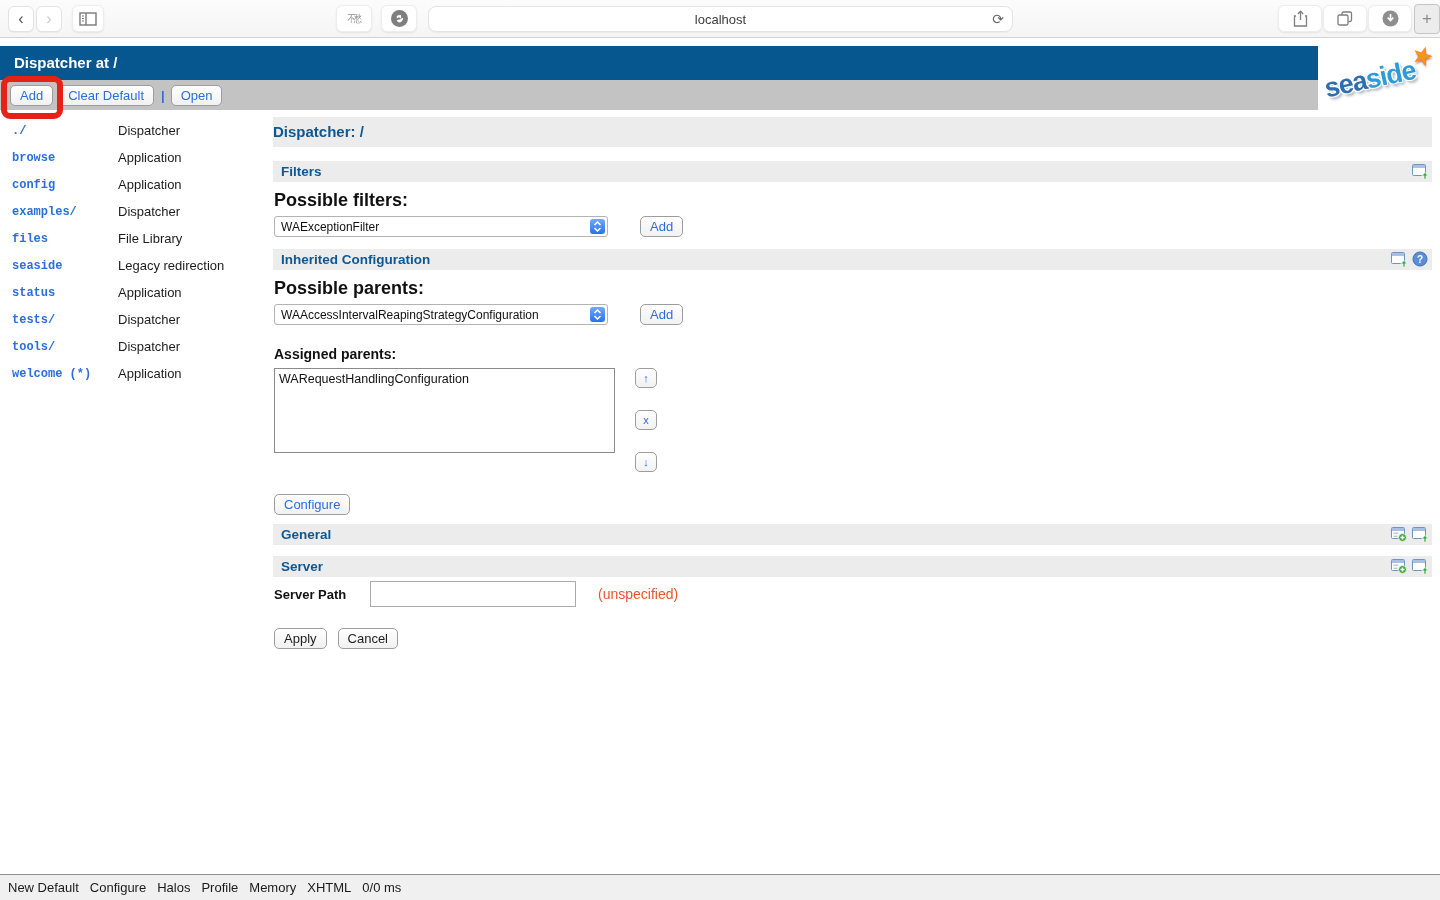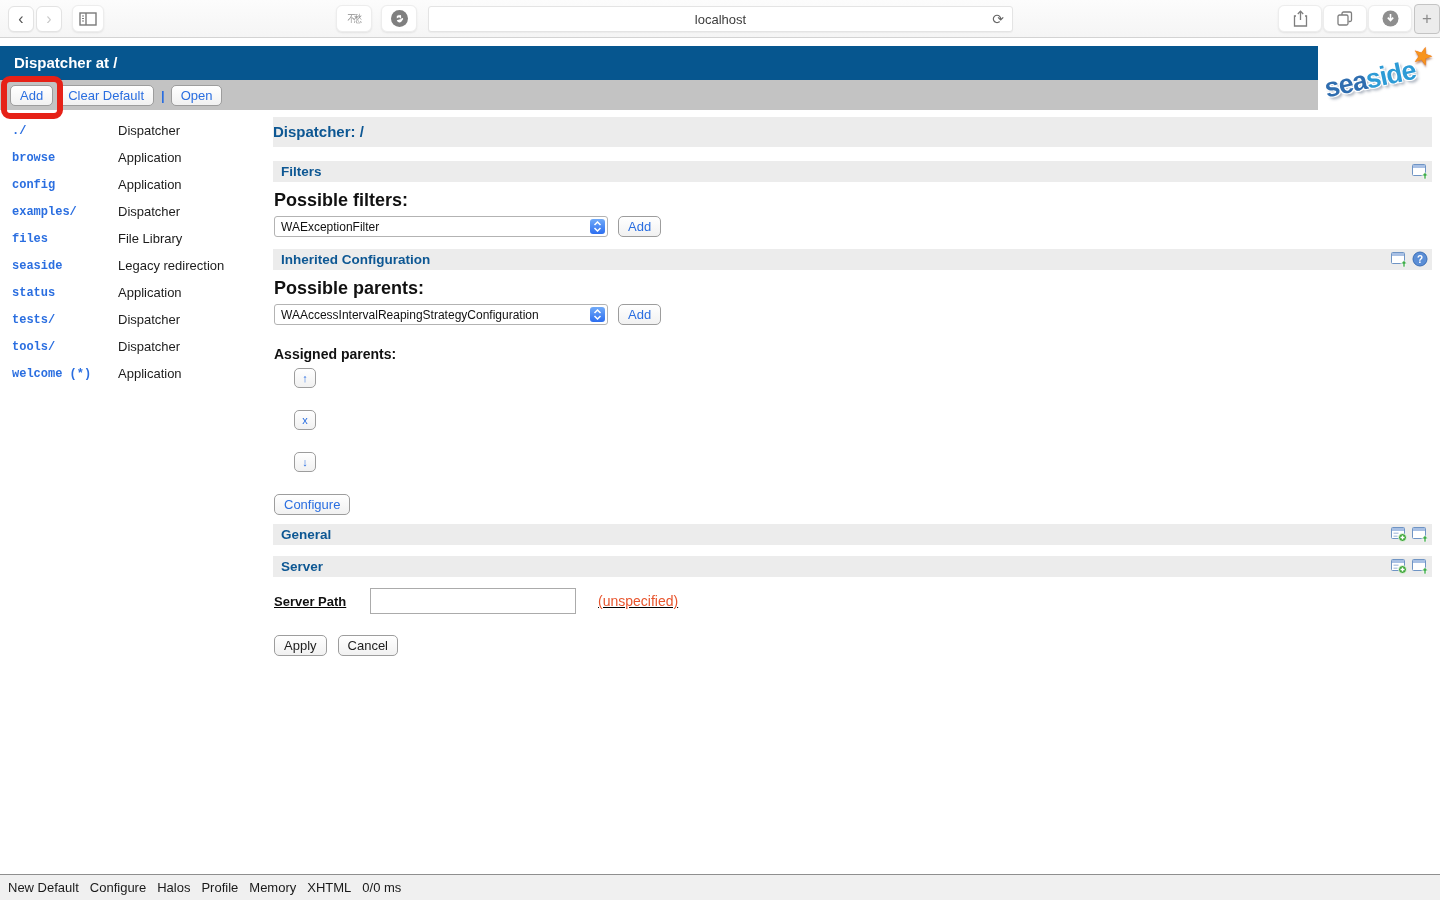--- a/index.html
+++ b/index.html
@@ -20,7 +20,7 @@
   .hand-circle { width:17px; height:17px; border-radius:50%; background:#7f7f7f; color:#fff;
                  font-size:10px; display:flex; align-items:center; justify-content:center; }
   .url-field { position:absolute; left:428px; top:6px; width:585px; height:26px; background:#fff;
-               border:1px solid #e4e4e4; border-radius:3px; box-shadow:0 1px 1px rgba(0,0,0,.04);
+               border:1px solid #e4e4e4; border-radius:8px; box-shadow:0 1px 1px rgba(0,0,0,.04);
                display:flex; align-items:center; justify-content:center; font-size:13px; color:#3c3c3c; }
   .reload { position:absolute; right:8px; top:4px; font-size:14px; color:#666; }
   .newtab-btn { position:absolute; left:1414px; top:4px; width:26px; height:30px; background:#ececec;

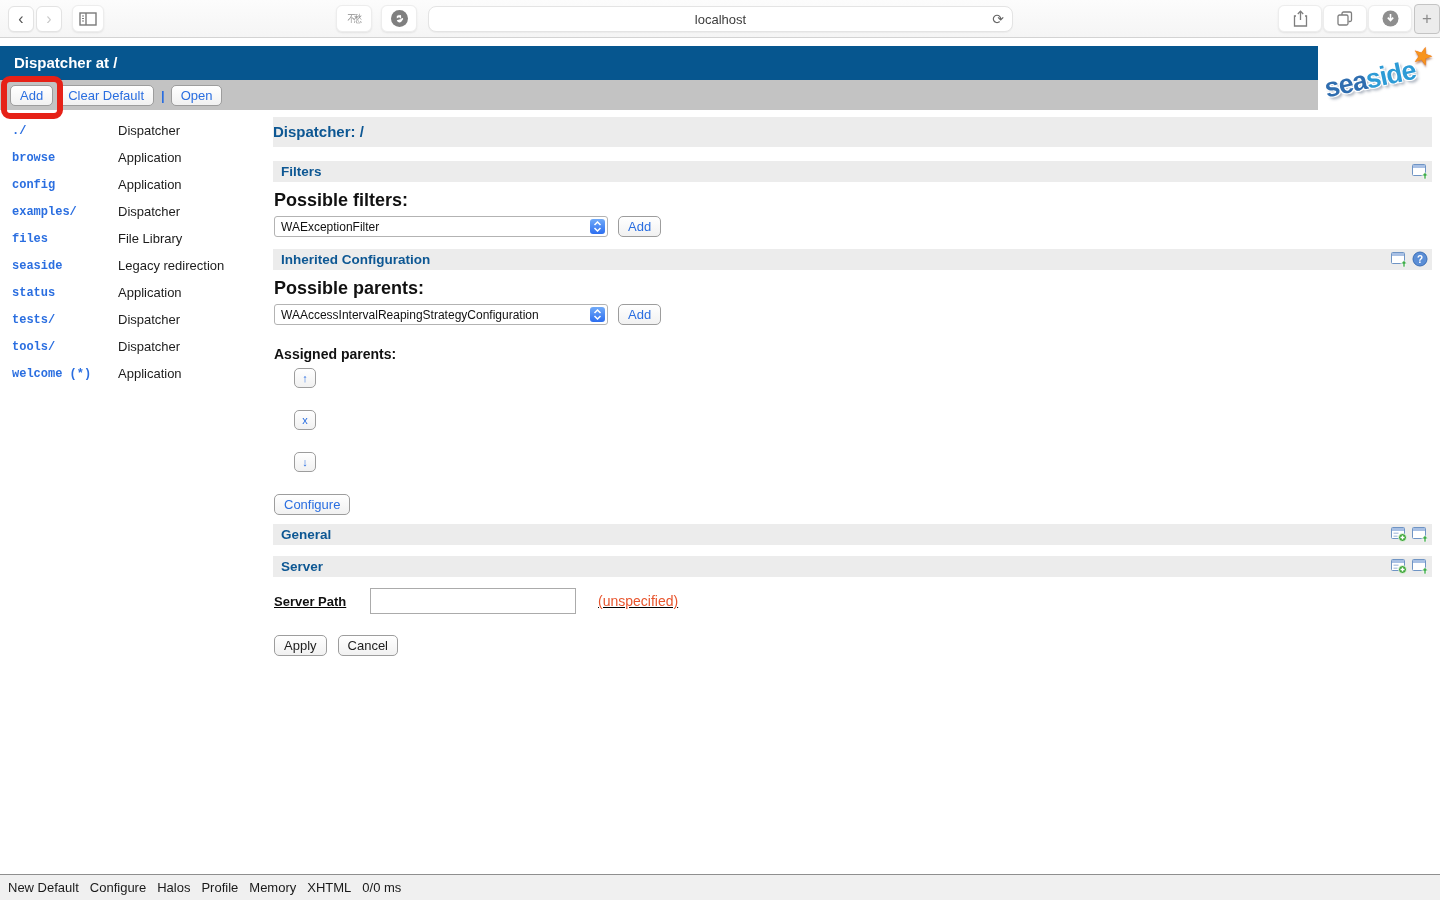--- a/index.html
+++ b/index.html
@@ -69,7 +69,7 @@
   .bar-icons { position:absolute; right:4px; top:2px; display:flex; gap:5px; }
   .bar-icons svg { width:16px; height:16px; }
   .field-label { font-size:18px; font-weight:bold; color:#111; margin:8px 0 5px 1px; }
-  .control-row { display:flex; align-items:flex-start; gap:10px; margin-left:1px; }
+  .control-row { display:flex; align-items:flex-start; gap:32px; margin-left:1px; }
   .mac-select { position:relative; width:334px; height:21px; background:#fff; border:1px solid #b3b3b3;
                 border-radius:3px; display:flex; align-items:center; padding-left:6px;
                 font-size:12px; color:#111; cursor:pointer; }

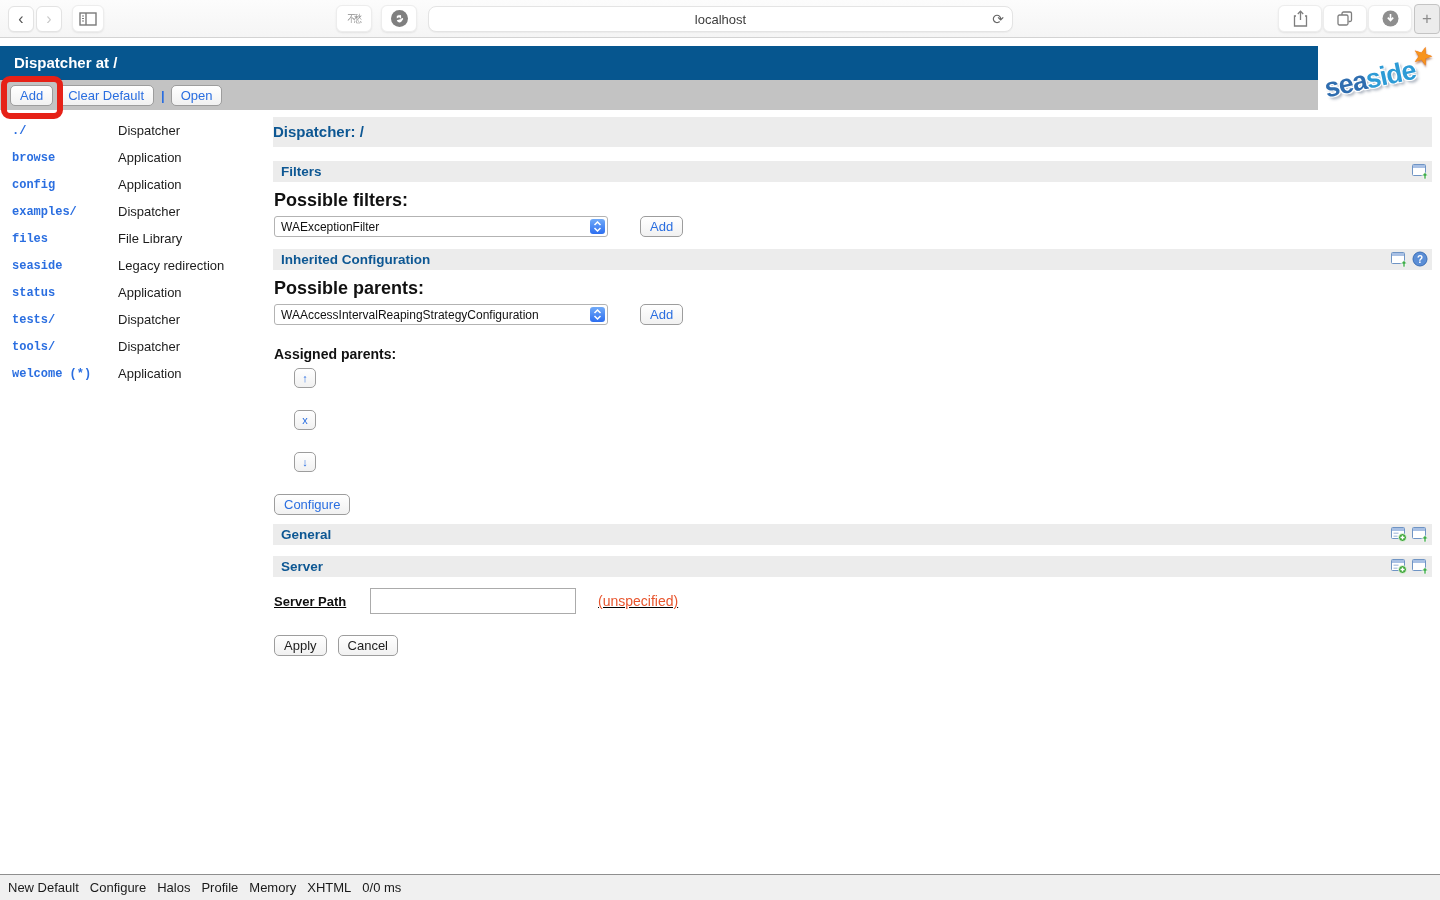--- a/index.html
+++ b/index.html
@@ -277,6 +277,9 @@
 
   <div class="field-label" style="margin-top:21px; font-size:14px;">Assigned parents:</div>
   <div class="listbox-row">
+    <div class="listbox">
+      <div>WARequestHandlingConfiguration</div>
+    </div>
     <div class="lb-buttons">
       <button class="mac-btn sm-btn">↑</button>
       <button class="mac-btn sm-btn">x</button>

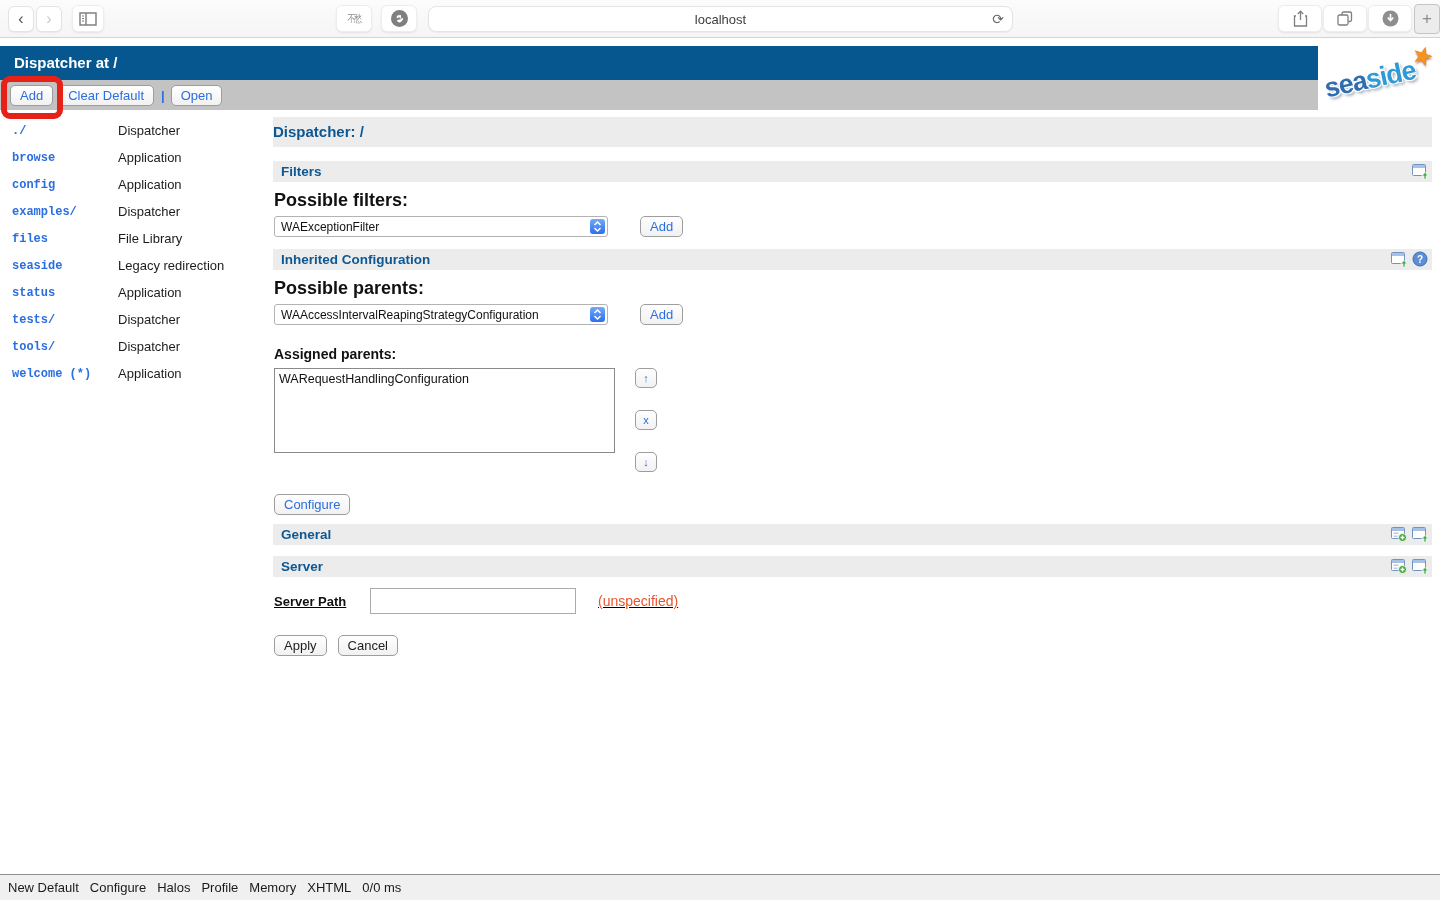--- a/index.html
+++ b/index.html
@@ -84,7 +84,7 @@
   .sm-btn { width:22px; height:20px; padding:0; font-size:11px; }
   .lb-buttons .sm-btn + .sm-btn { margin-top:22px; }
   .cfg-row { margin-top:22px; margin-left:1px; }
-  .server-row { display:flex; align-items:center; margin-top:11px; margin-left:1px;text-decoration:underline; }
+  .server-row { display:flex; align-items:center; margin-top:4px; margin-left:1px; }
   .server-label { font-size:13px; font-weight:bold; color:#111; width:96px; }
   .server-input { width:206px; height:26px; border:1px solid #ababab; font-size:13px; padding:0 5px;
                   font-family:"Liberation Sans",sans-serif; }

